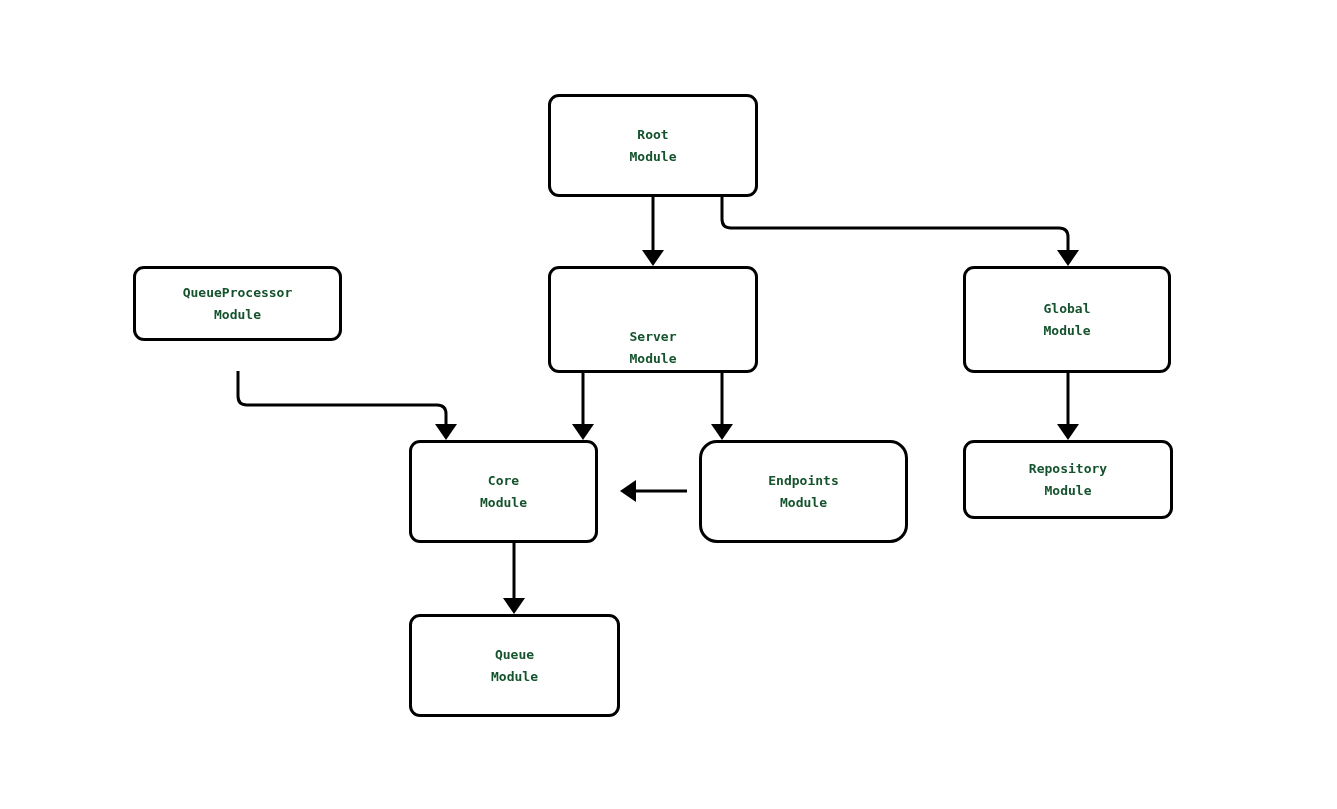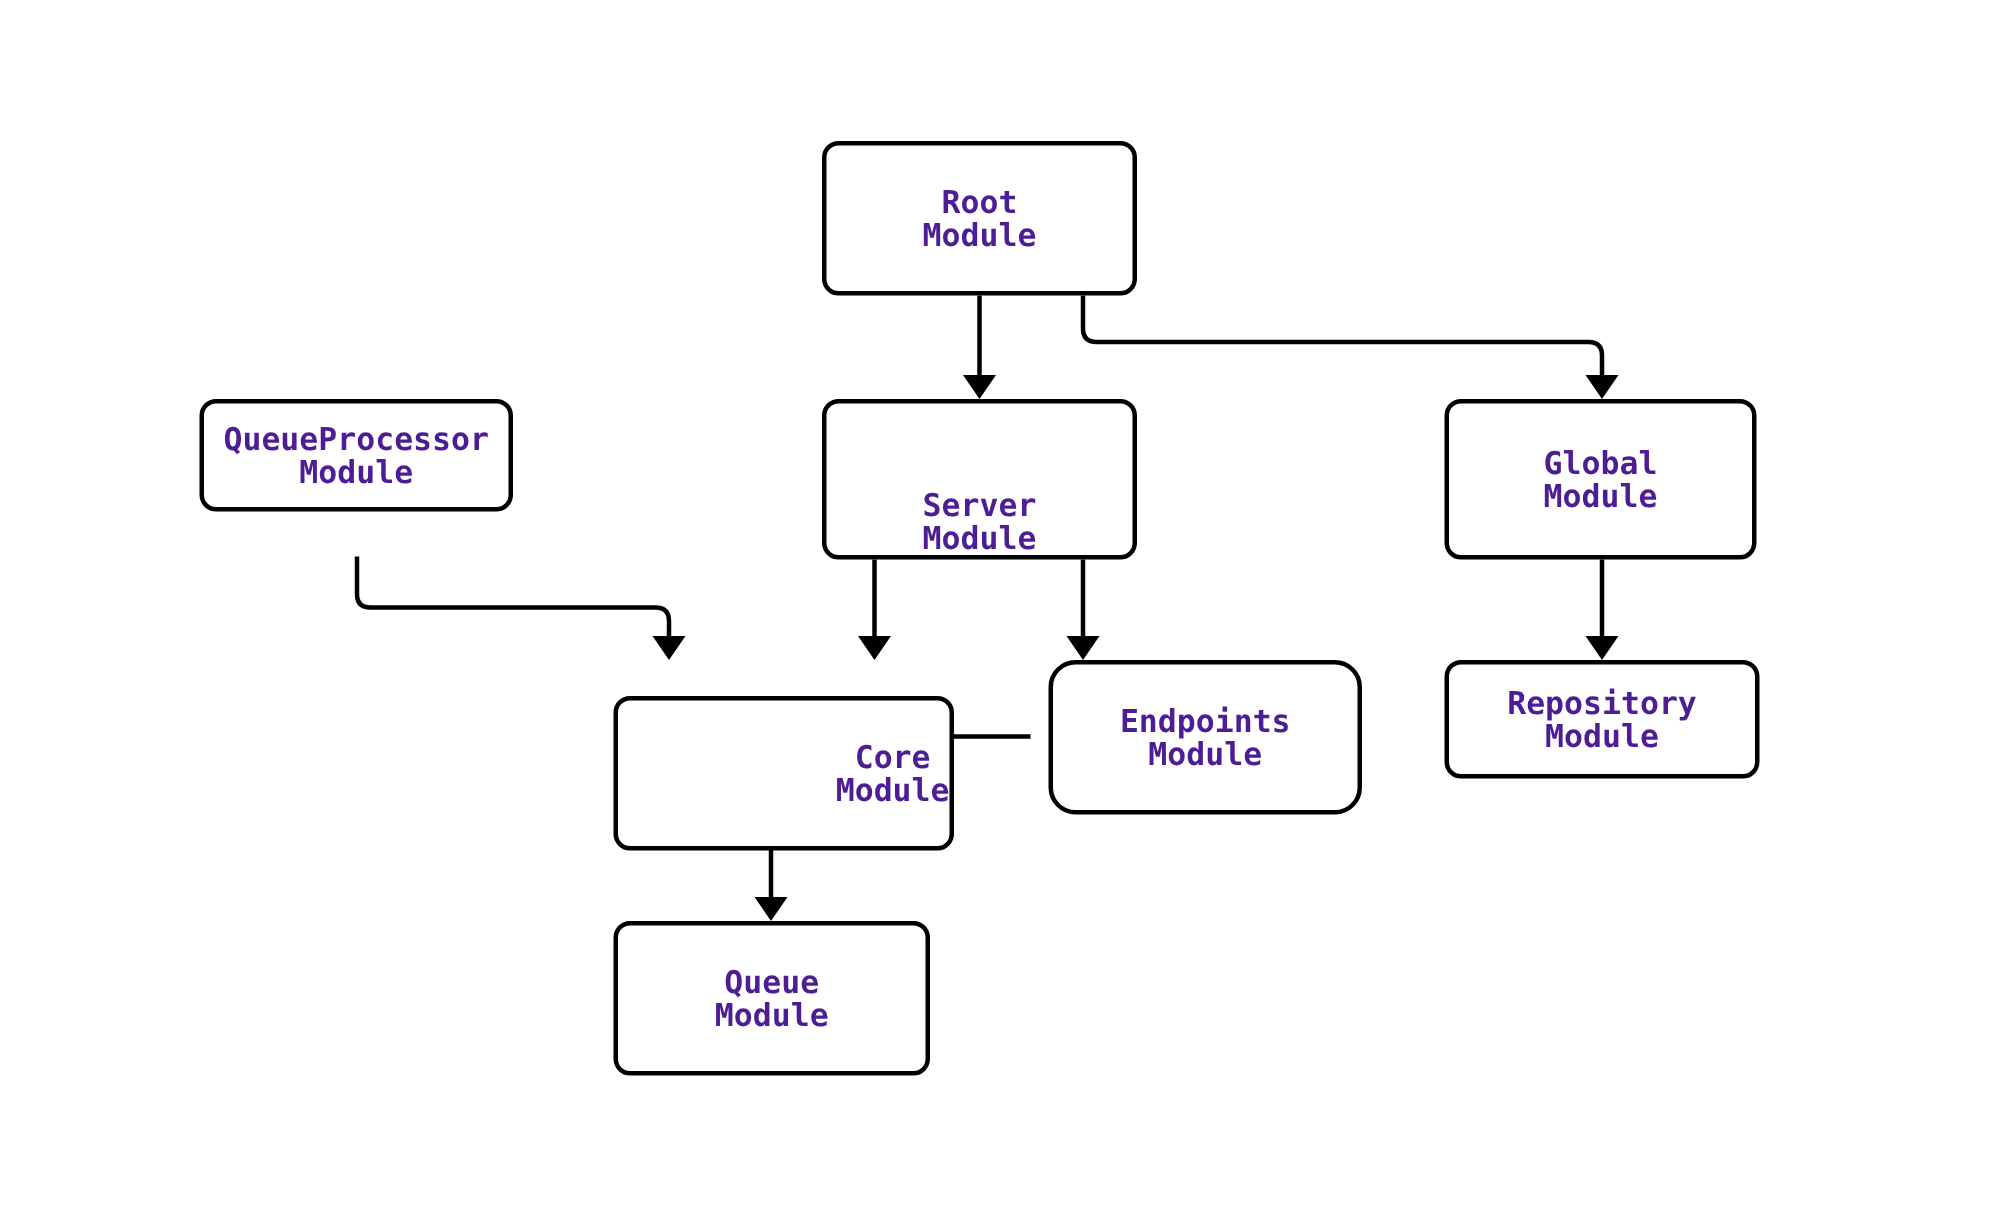--- a/index.html
+++ b/index.html
@@ -40,10 +40,10 @@
   }
   .node-label {
     font-family: "DejaVu Sans Mono", "Liberation Mono", monospace;
-    font-size: 21px;
+    font-size: 13px;
     line-height: 22px;
     font-weight: 700;
-    color: #4c1d95;
+    color: #14532d;
     text-align: center;
     white-space: pre;
     letter-spacing: 0px;

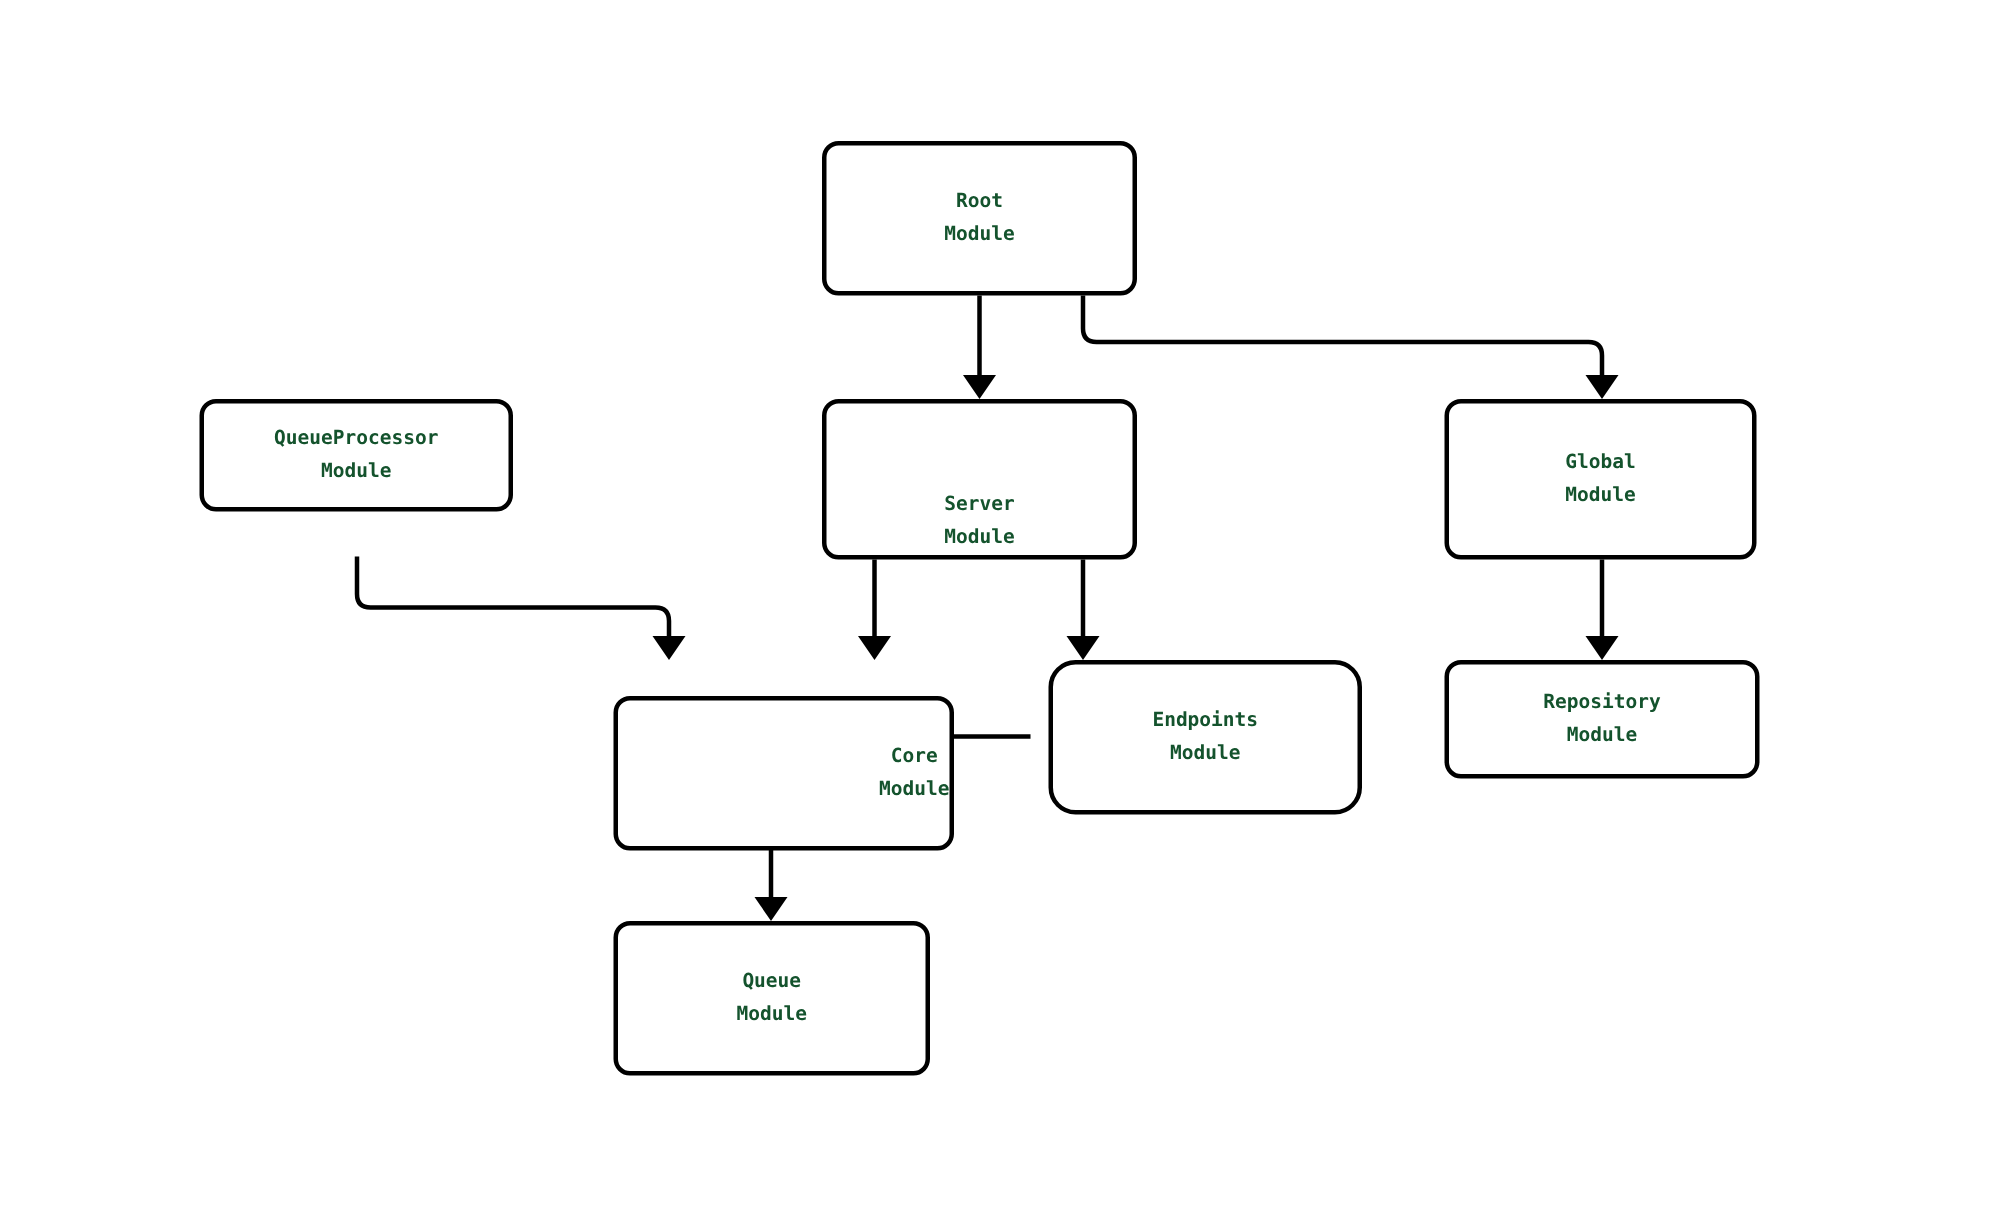--- a/index.html
+++ b/index.html
@@ -109,7 +109,7 @@
 Module</div>
   </div>
 
-  <div class="node" style="left: 409px; top: 464px; width: 227px; height: 103px; border-width: 3px; border-color: rgb(0, 0, 0); border-radius: 11px; align-items: flex-end;">
+  <div class="node" style="left: 409px; top: 440px; width: 189px; height: 103px; border-width: 3px; border-color: rgb(0, 0, 0); border-radius: 11px;">
     <div class="node-label">Core
 Module</div>
   </div>

